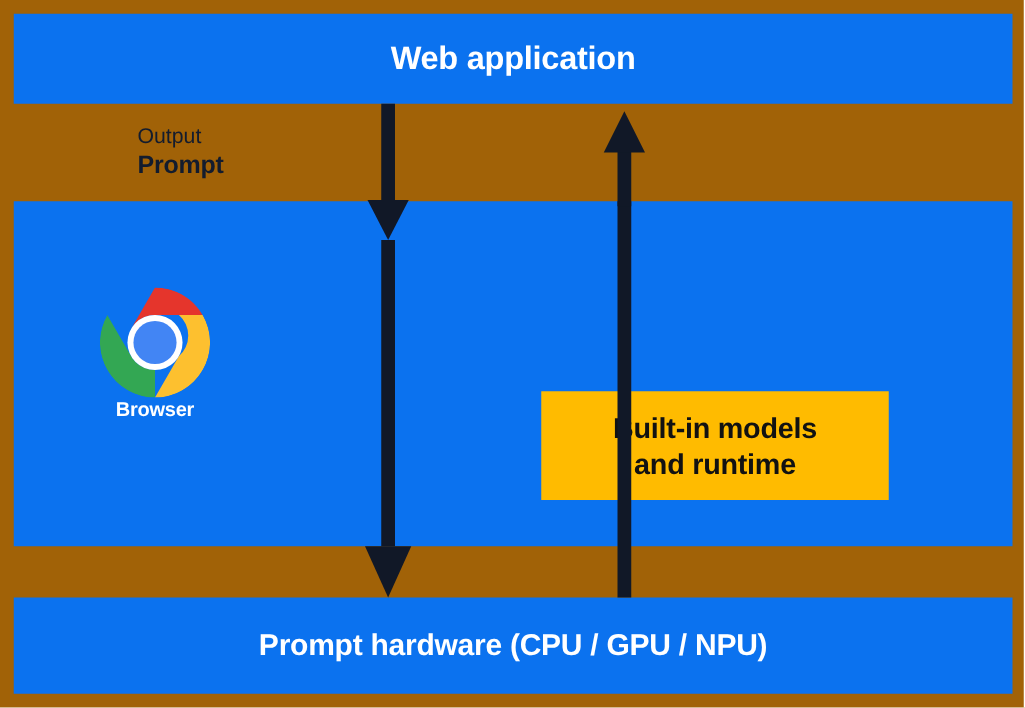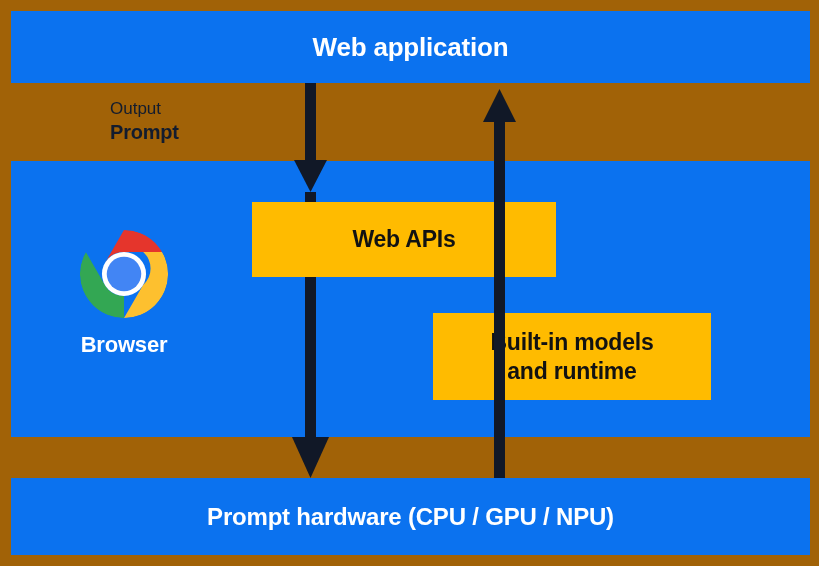--- a/index.html
+++ b/index.html
@@ -188,9 +188,6 @@
     <span id="browser-label">Browser</span>
   </div>
 
-  <div class="api-box" id="box-web-apis">
-    <span class="api-box-label">Web APIs</span>
-  </div>
 
   <div class="api-box" id="box-builtin">
     <span class="api-box-label">Built-in models

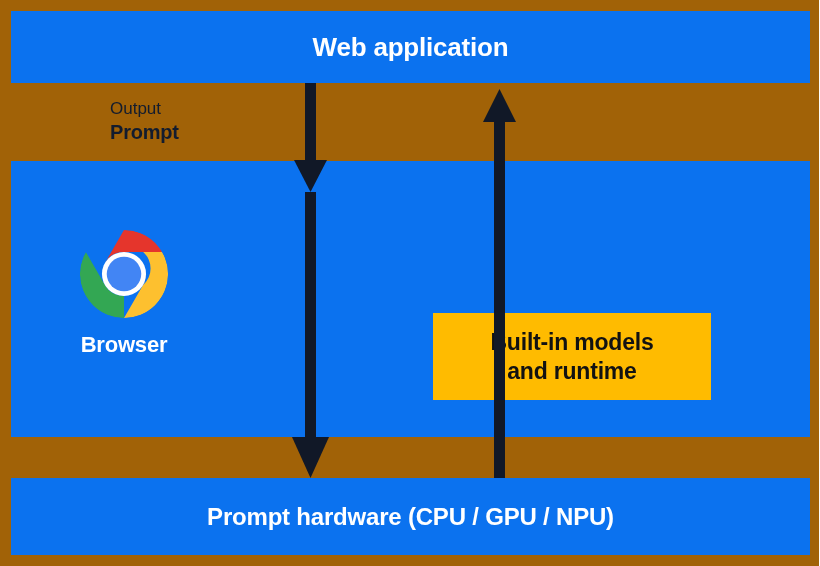--- a/index.html
+++ b/index.html
@@ -90,9 +90,9 @@
   }
   #browser-label {
     display: block;
-    margin-top: 12px;
+    margin-top: 0;
     color: #ffffff;
-    font-size: 22px;
+    font-size: 16px;
     font-weight: bold;
     letter-spacing: -0.2px;
   }

